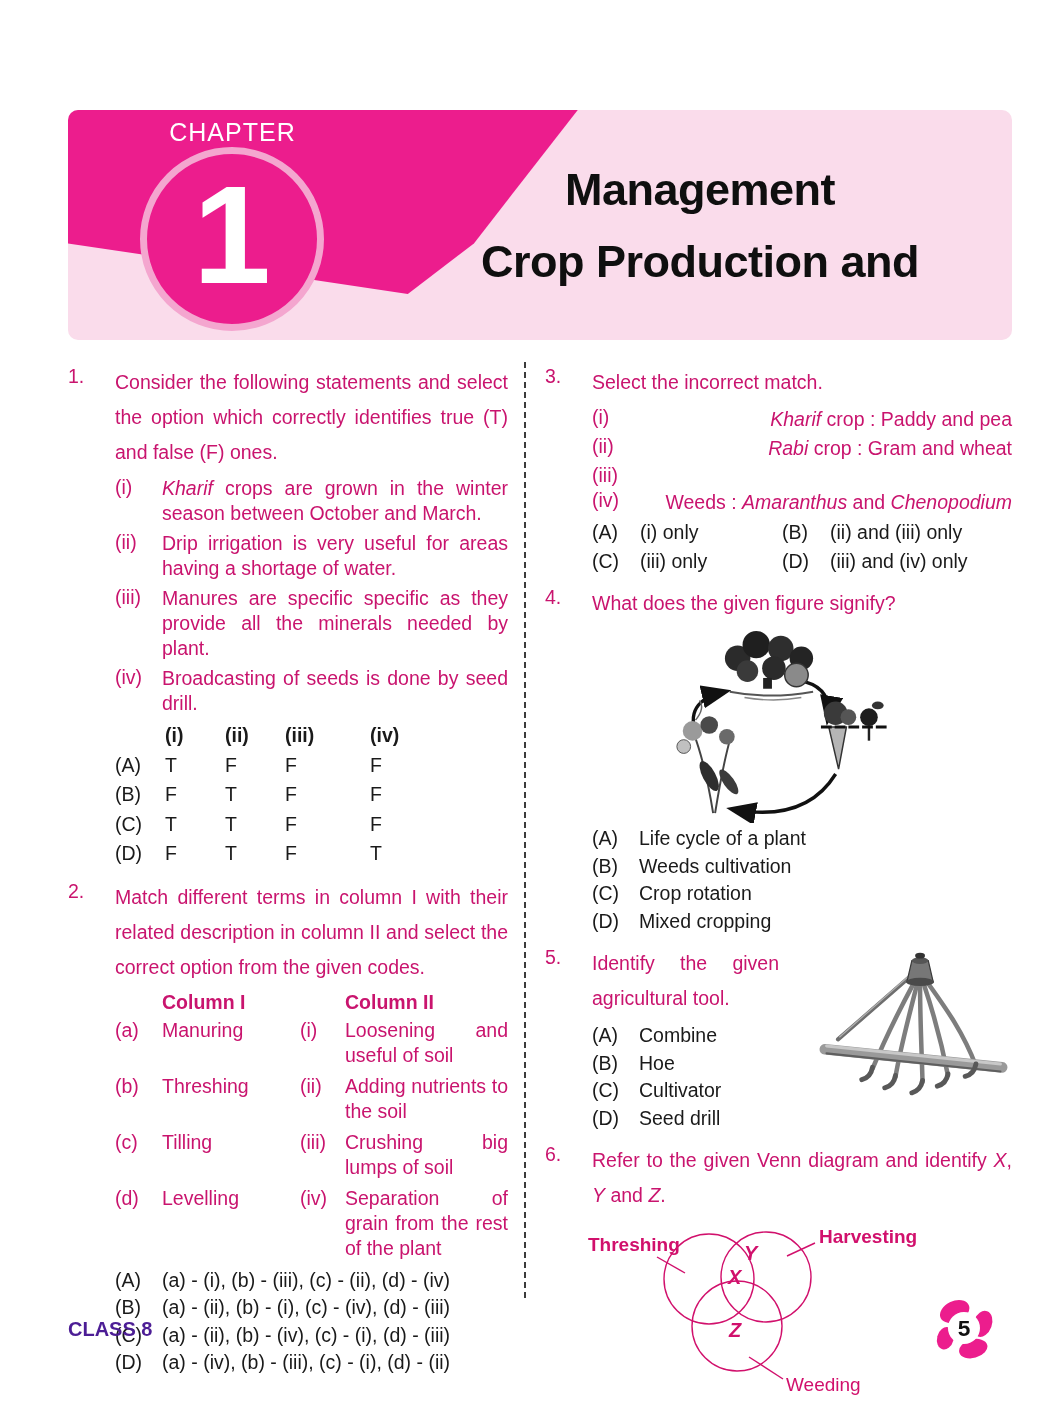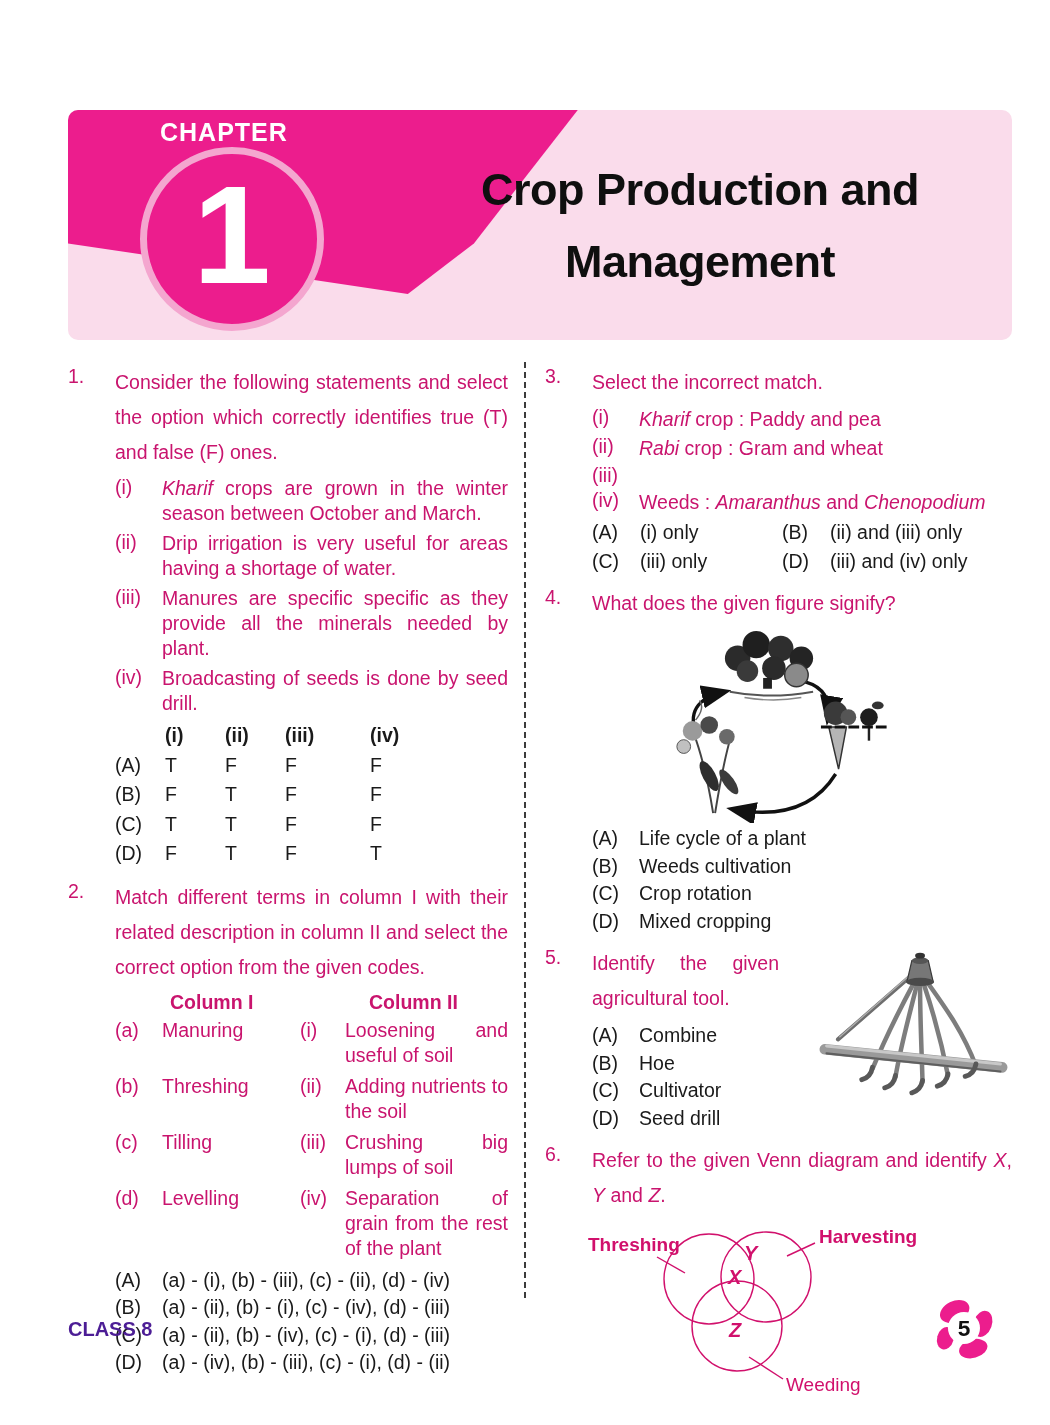--- a/index.html
+++ b/index.html
@@ -18,8 +18,8 @@
           background:var(--banner_bg);border-radius:10px;overflow:hidden;}
   .ribbon{position:absolute;inset:0;background:var(--magenta);
           clip-path:polygon(0 0,54% 0,43% 58%,36% 80%,0 58%);}
-  .chapter-label{position:absolute;left:92px;top:8px;width:145px;
-                 color:#fff;font-size:25px;letter-spacing:1px;font-weight:bold;}
+  .chapter-label{position:absolute;left:92px;top:8px;width:145px;text-align:center;
+                 color:#fff;font-size:25px;letter-spacing:1px;}
   .chapter-circle{position:absolute;left:72px;top:37px;width:184px;height:184px;border-radius:50%;
                   background:var(--magenta);border:7px solid var(--ring_pink);box-sizing:border-box;
                   display:flex;align-items:center;justify-content:center;}

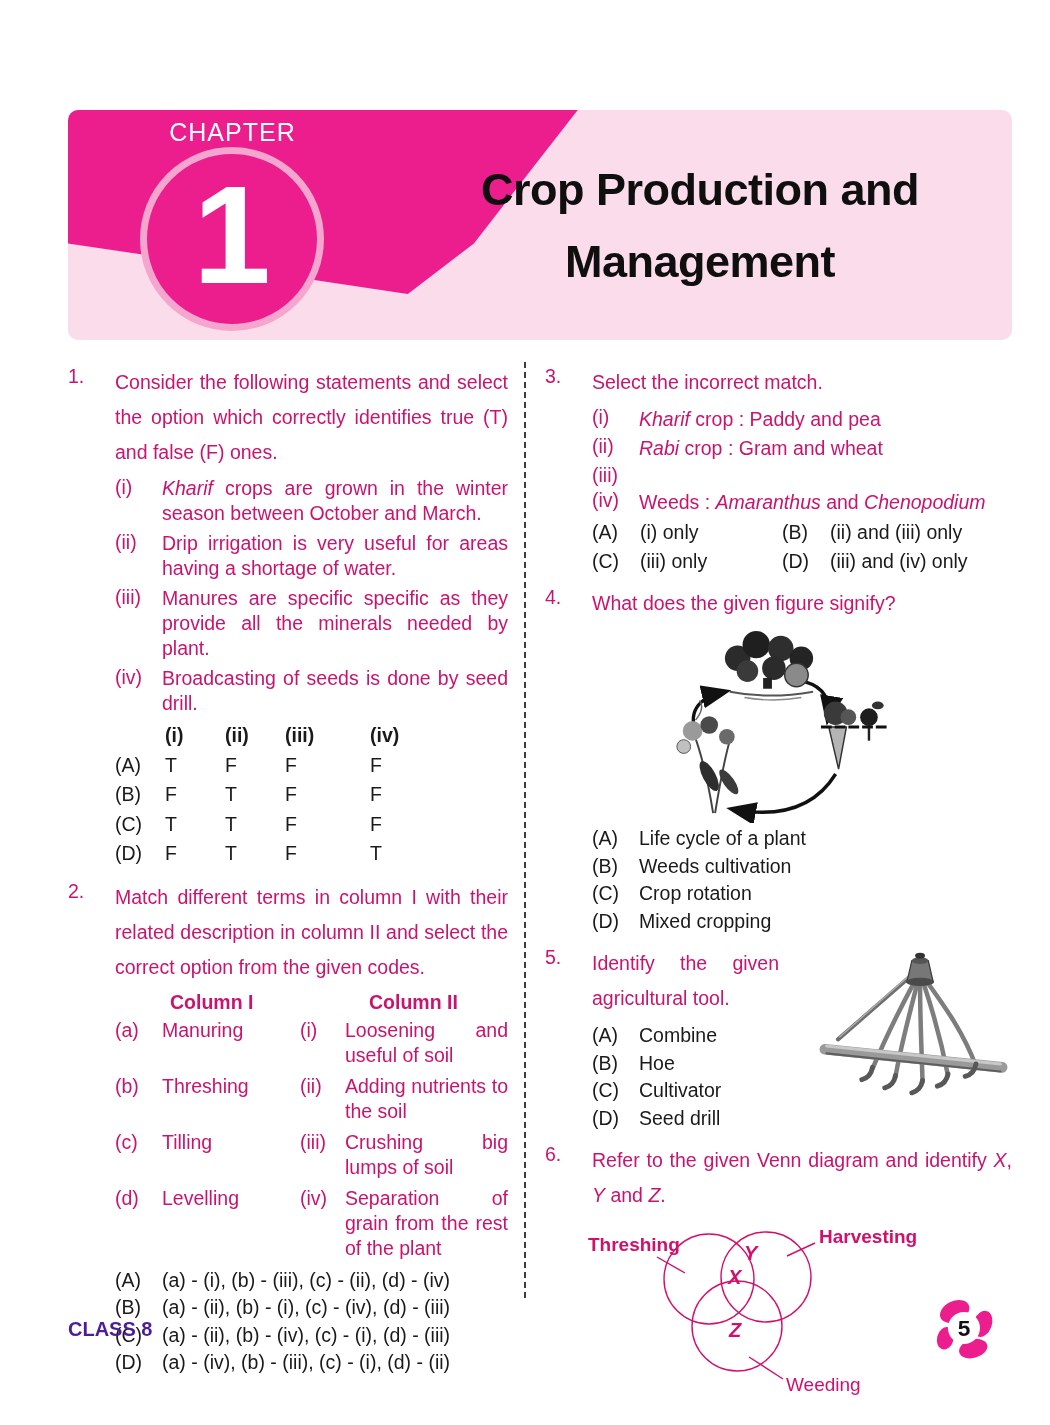--- a/index.html
+++ b/index.html
@@ -84,8 +84,8 @@
       <span>1</span>
     </div>
     <div class="btitle">
+      <div>Management</div>
       <div>Crop Production and</div>
-      <div>Management</div>
     </div>
   </header>
 

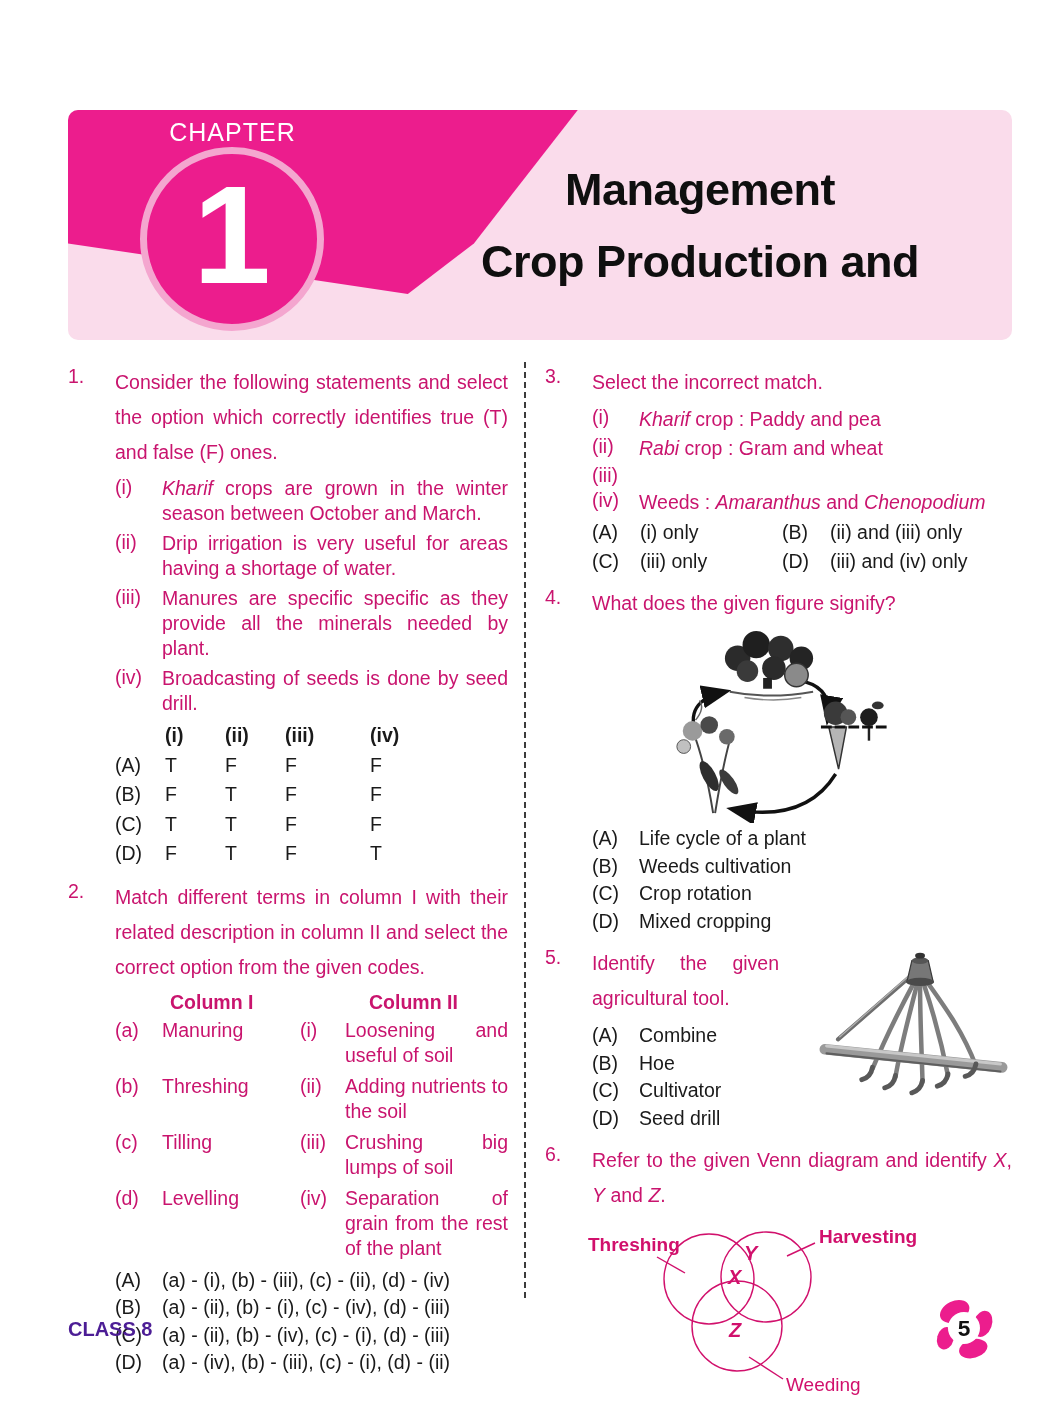--- a/index.html
+++ b/index.html
@@ -44,7 +44,7 @@
   .slabel{flex:0 0 47px;}
   .stext{flex:1;text-align:justify;line-height:25px;}
   .tight .srow{margin-bottom:2px;}
-  .tight .stext{line-height:27px;text-align:left;}
+  .tight .stext{line-height:27px;text-align:right;}
 
   .tf{display:grid;grid-template-columns:50px 60px 60px 85px 60px;color:var(--text_black);
       line-height:29.5px;margin-top:2px;}

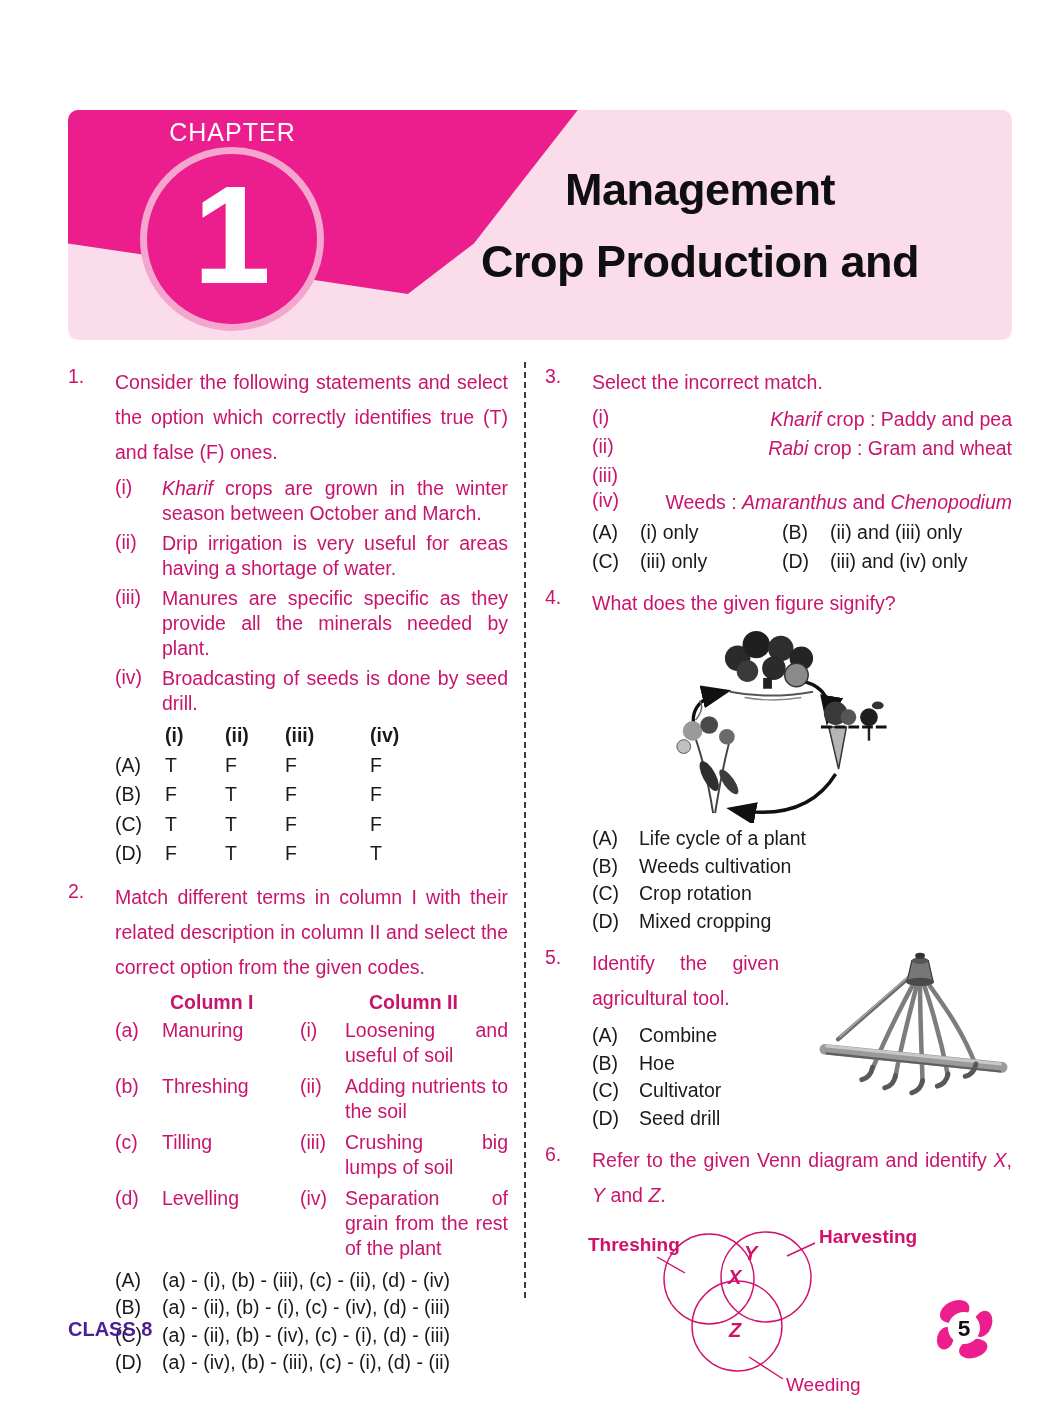--- a/index.html
+++ b/index.html
@@ -50,7 +50,7 @@
       line-height:29.5px;margin-top:2px;}
   .tf .h{font-weight:700;}
 
-  .match-head{display:grid;grid-template-columns:47px 138px 45px 1fr;font-weight:700;margin:4px 0 4px;gap:8px;}
+  .match-head{display:grid;grid-template-columns:47px 138px 45px 1fr;font-weight:700;margin:4px 0 4px;}
   .mrow{display:grid;grid-template-columns:47px 138px 45px 1fr;margin-bottom:6px;line-height:25px;}
   .mdesc{text-align:justify;}
 

